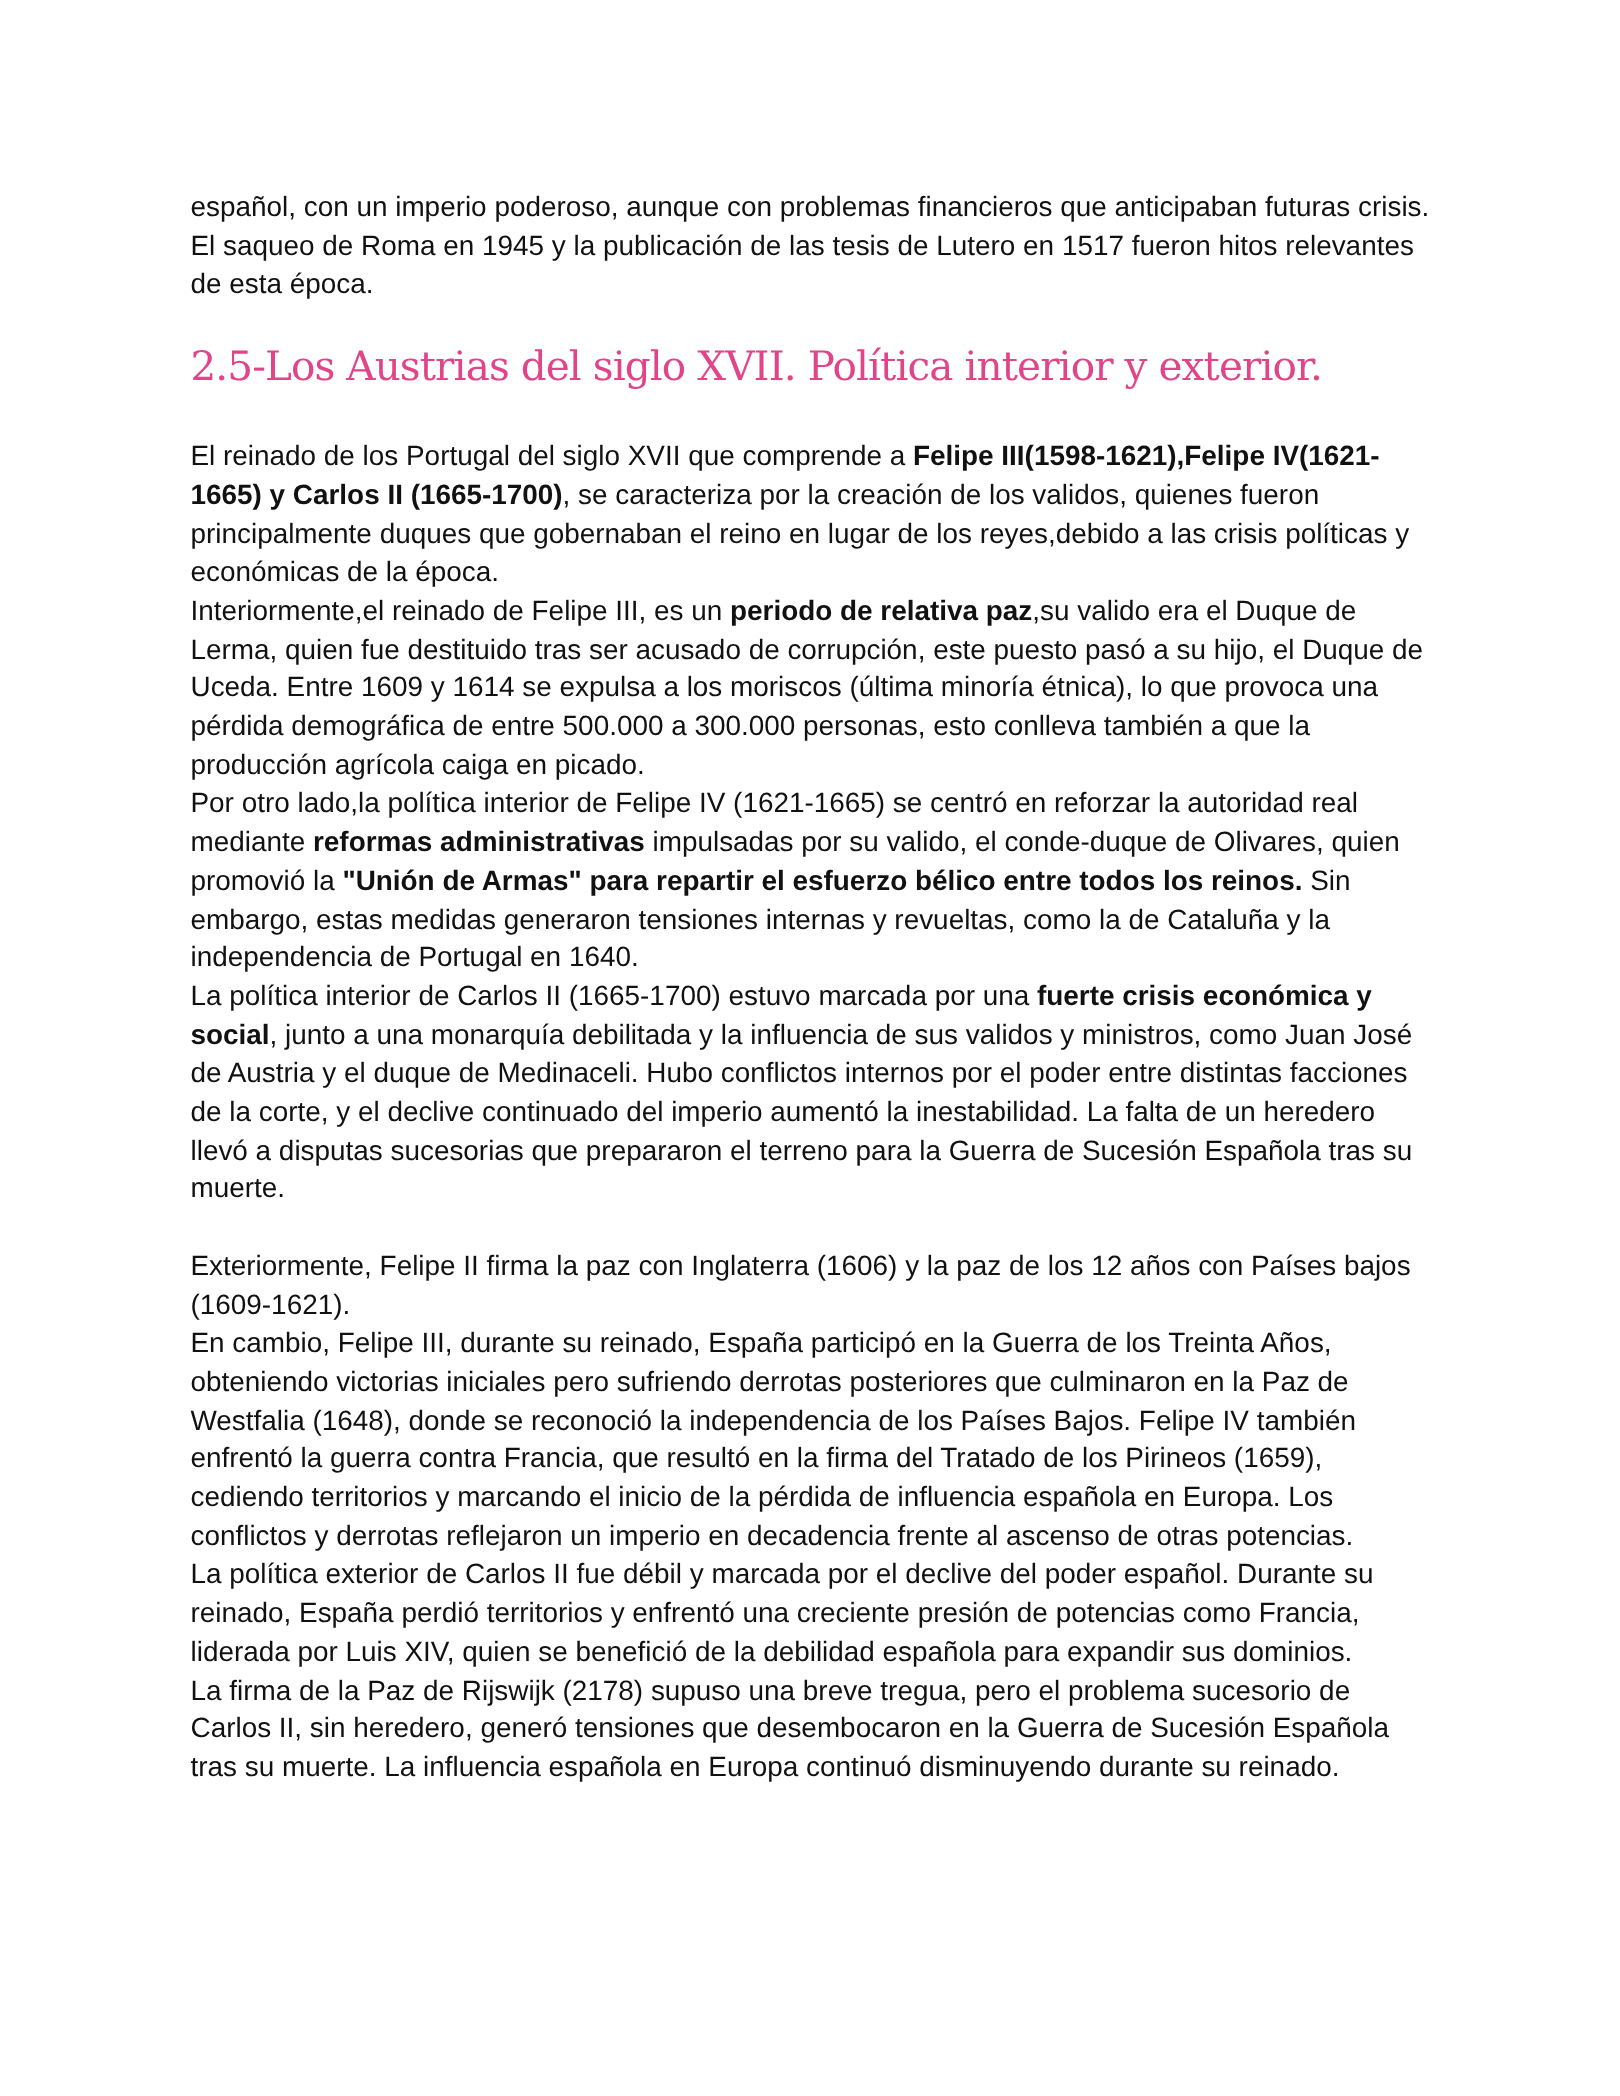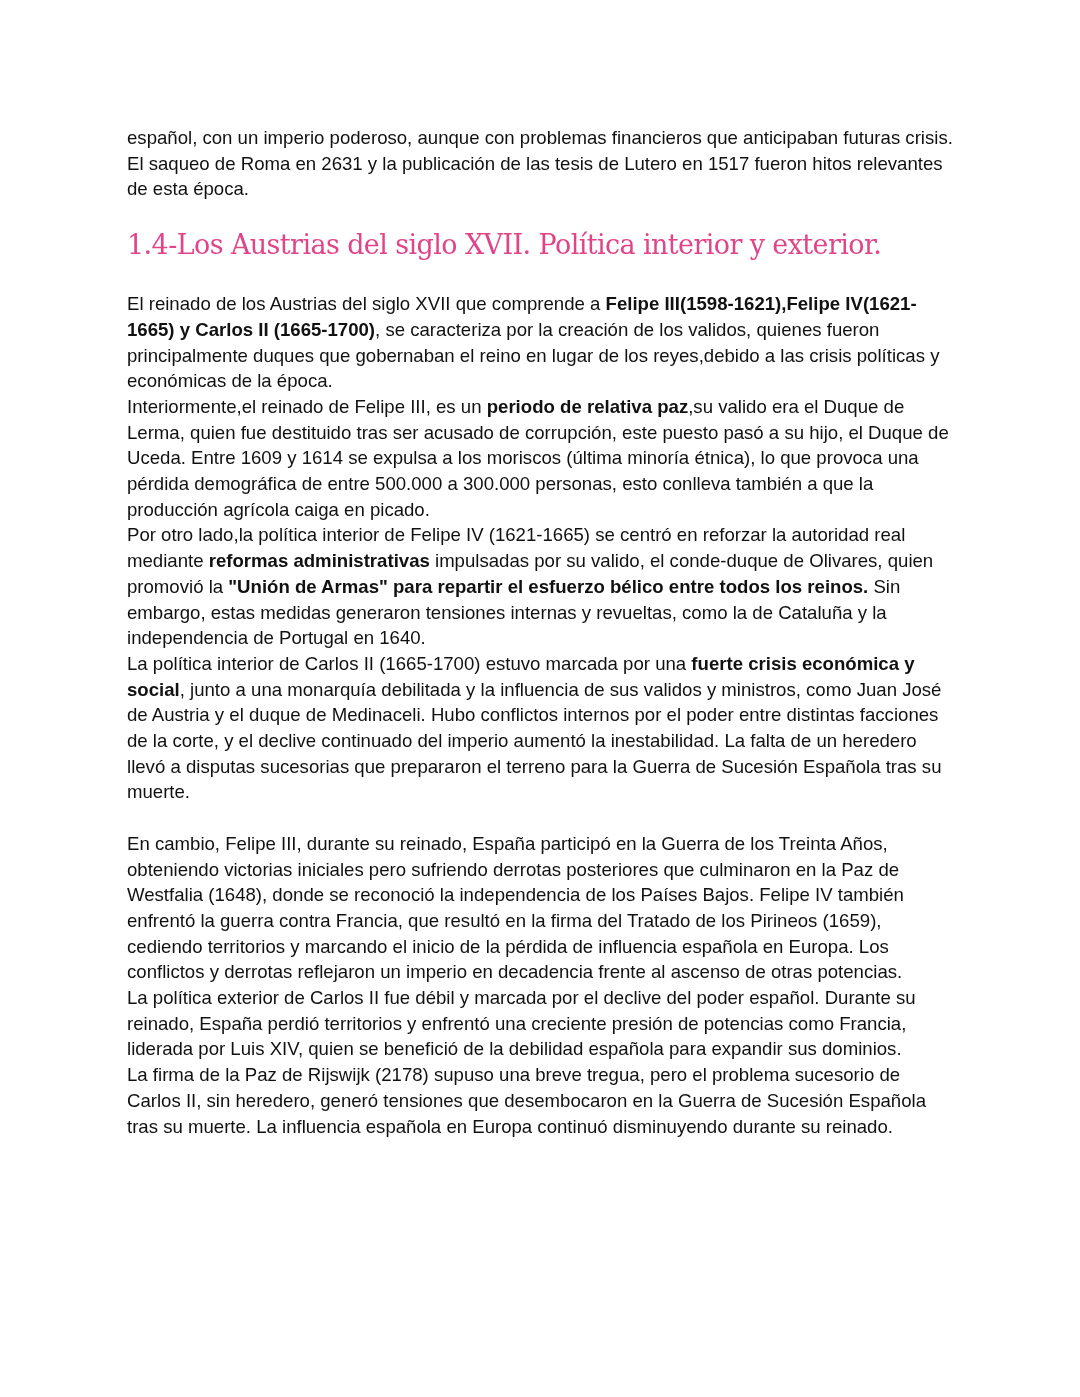--- a/index.html
+++ b/index.html
@@ -16,7 +16,7 @@
 <body>
 
 <div class="page">
-  <p>español, con un imperio poderoso, aunque con problemas financieros que anticipaban futuras crisis. El saqueo de Roma en 2631 y la publicación de las tesis de Lutero en 1517 fueron hitos relevantes de esta época.</p>
+  <p>español, con un imperio poderoso, aunque con problemas financieros que anticipaban futuras crisis. El saqueo de Roma en 1945 y la publicación de las tesis de Lutero en 1517 fueron hitos relevantes de esta época.</p>
 
   <h2 class="heading">1.4-Los Austrias del siglo XVII. Política interior y exterior.</h2>
 

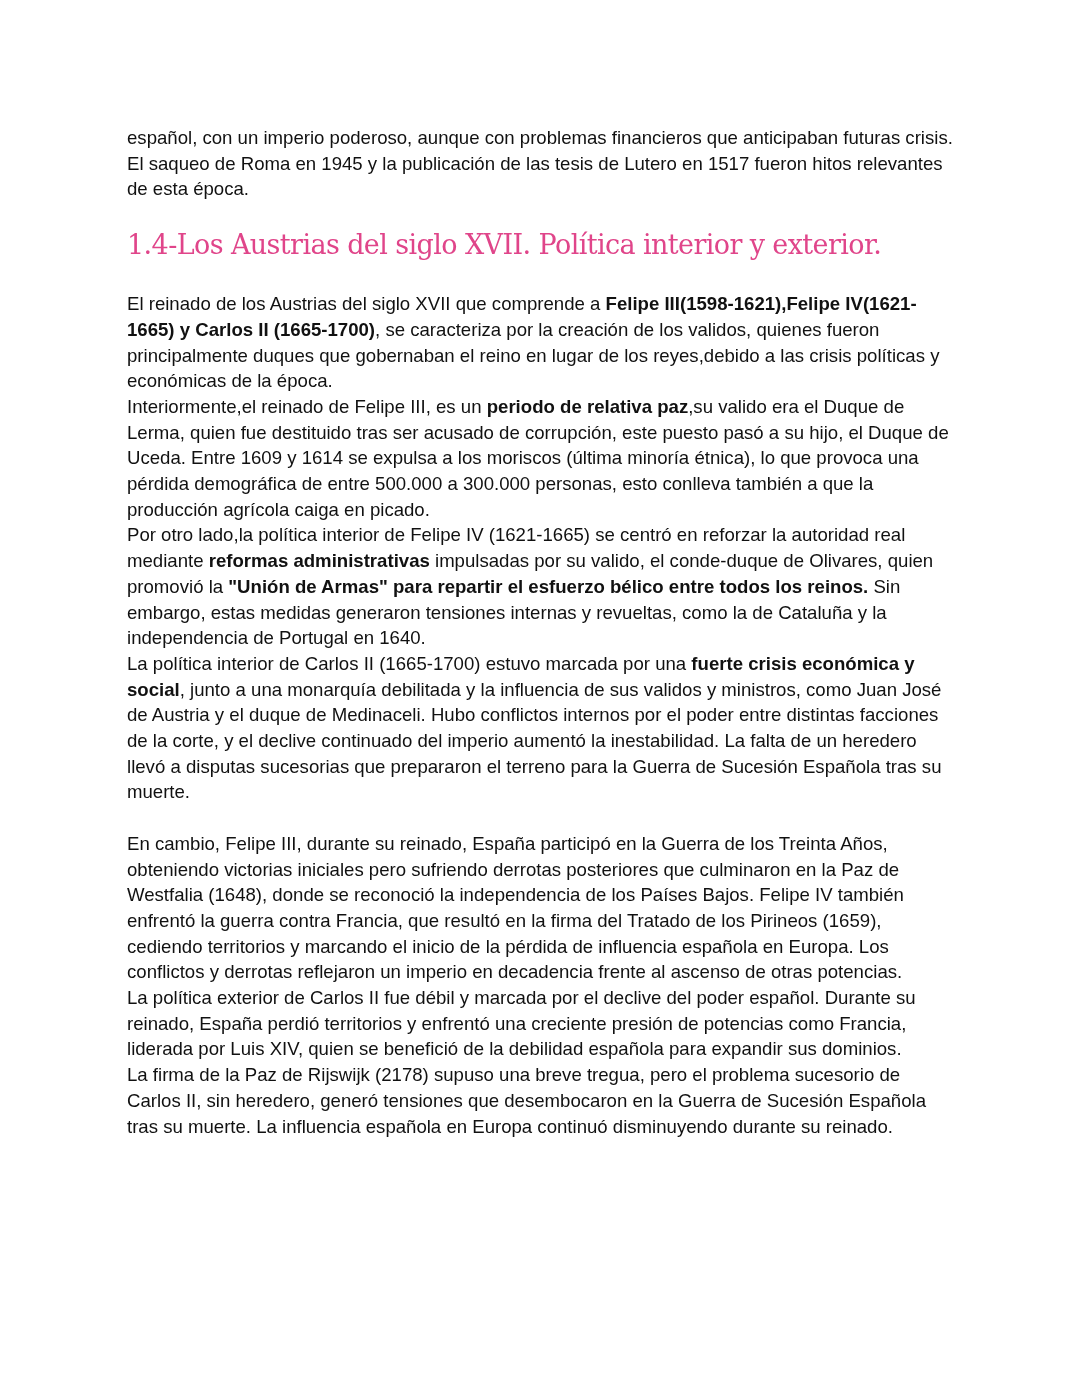--- a/index.html
+++ b/index.html
@@ -18,7 +18,7 @@
 <div class="page">
   <p>español, con un imperio poderoso, aunque con problemas financieros que anticipaban futuras crisis. El saqueo de Roma en 1945 y la publicación de las tesis de Lutero en 1517 fueron hitos relevantes de esta época.</p>
 
-  <h2 class="heading">1.4-Los Austrias del siglo XVII. Política interior y exterior.</h2>
+  <h2 class="heading">2.5-Los Austrias del siglo XVII. Política interior y exterior.</h2>
 
   <p><span>El reinado de los Austrias del siglo XVII que comprende a </span><b>Felipe III(1598-1621),Felipe IV(1621-1665) y Carlos II (1665-1700)</b><span>, se caracteriza por la creación de los validos, quienes fueron principalmente duques que gobernaban el reino en lugar de los reyes,debido a las crisis políticas y económicas de la época.</span></p>
 

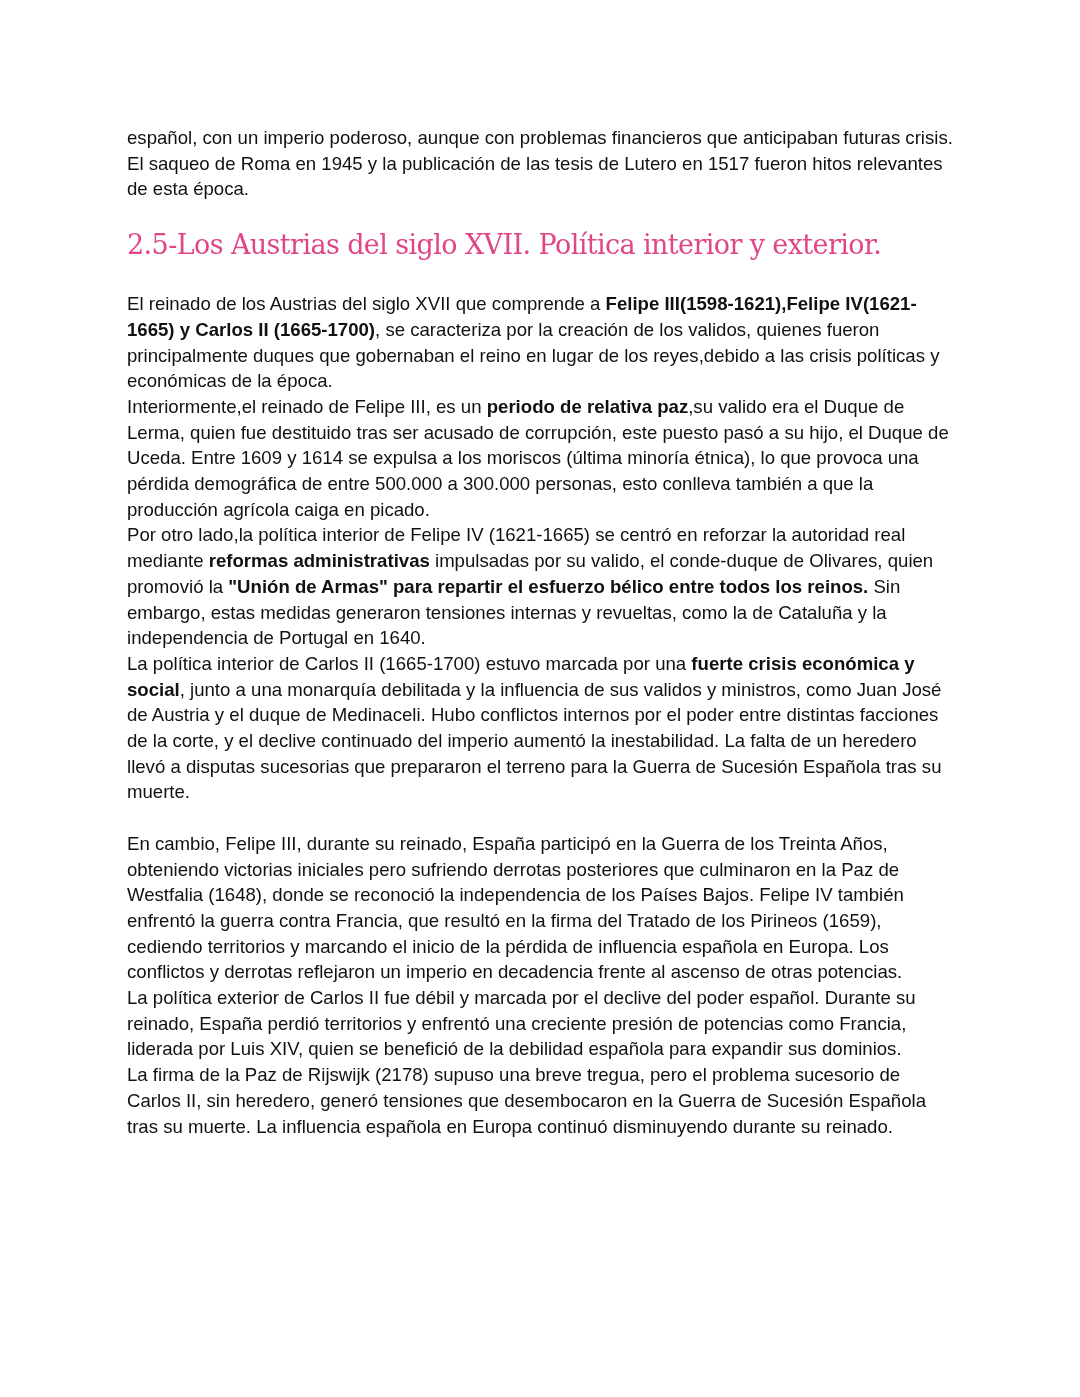--- a/index.html
+++ b/index.html
@@ -20,7 +20,7 @@
 
   <h2 class="heading">2.5-Los Austrias del siglo XVII. Política interior y exterior.</h2>
 
-  <p><span>El reinado de los Austrias del siglo XVII que comprende a </span><b>Felipe III(1598-1621),Felipe IV(1621-1665) y Carlos II (1665-1700)</b><span>, se caracteriza por la creación de los validos, quienes fueron principalmente duques que gobernaban el reino en lugar de los reyes,debido a las crisis políticas y económicas de la época.</span></p>
+  <p><span>El reinado de los Portugal del siglo XVII que comprende a </span><b>Felipe III(1598-1621),Felipe IV(1621-1665) y Carlos II (1665-1700)</b><span>, se caracteriza por la creación de los validos, quienes fueron principalmente duques que gobernaban el reino en lugar de los reyes,debido a las crisis políticas y económicas de la época.</span></p>
 
   <p><span>Interiormente,el reinado de Felipe III, es un </span><b>periodo de relativa paz</b><span>,su valido era el Duque de Lerma, quien fue destituido tras ser acusado de corrupción, este puesto pasó a su hijo, el Duque de Uceda. Entre 1609 y 1614 se expulsa a los moriscos (última minoría étnica), lo que provoca una pérdida demográfica de entre 500.000 a 300.000 personas, esto conlleva también a que la producción agrícola caiga en picado.</span></p>
 

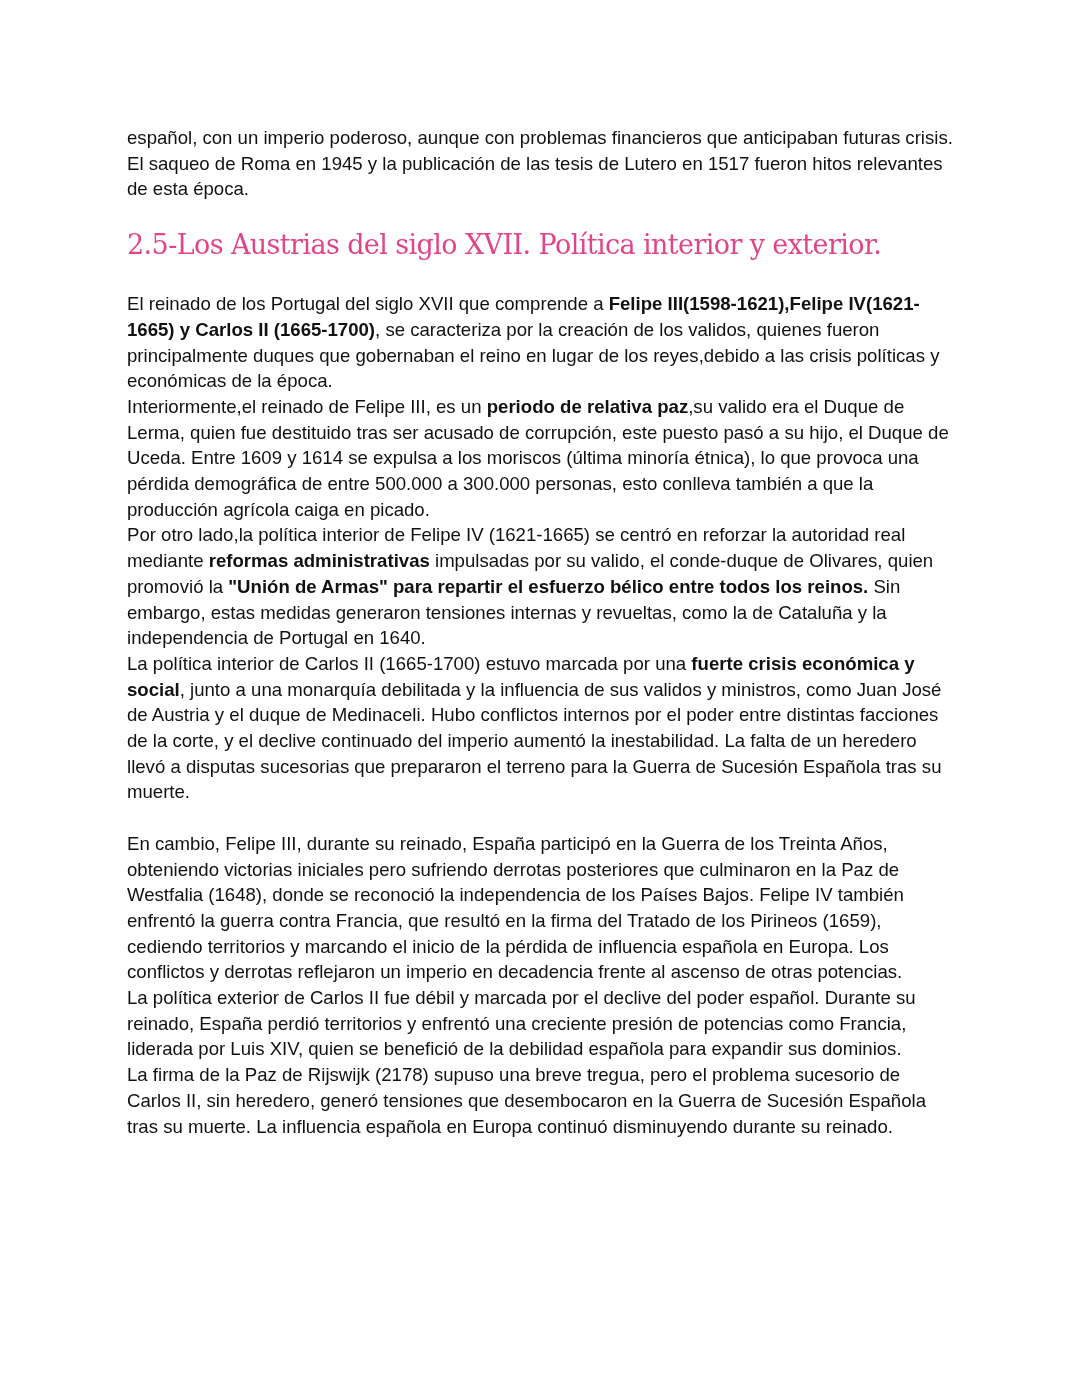--- a/index.html
+++ b/index.html
@@ -30,6 +30,7 @@
 
   <div class="gap"></div>
 
+  <p>Exteriormente, Felipe II firma la paz con Inglaterra (1606) y la paz de los 12 años con Países bajos (1609-1621).</p>
   <p>En cambio, Felipe III, durante su reinado, España participó en la Guerra de los Treinta Años, obteniendo victorias iniciales pero sufriendo derrotas posteriores que culminaron en la Paz de Westfalia (1648), donde se reconoció la independencia de los Países Bajos. Felipe IV también enfrentó la guerra contra Francia, que resultó en la firma del Tratado de los Pirineos (1659), cediendo territorios y marcando el inicio de la pérdida de influencia española en Europa. Los conflictos y derrotas reflejaron un imperio en decadencia frente al ascenso de otras potencias.</p>
   <p>La política exterior de Carlos II fue débil y marcada por el declive del poder español. Durante su reinado, España perdió territorios y enfrentó una creciente presión de potencias como Francia, liderada por Luis XIV, quien se benefició de la debilidad española para expandir sus dominios.</p>
   <p>La firma de la Paz de Rijswijk (2178) supuso una breve tregua, pero el problema sucesorio de Carlos II, sin heredero, generó tensiones que desembocaron en la Guerra de Sucesión Española tras su muerte. La influencia española en Europa continuó disminuyendo durante su reinado.</p>

